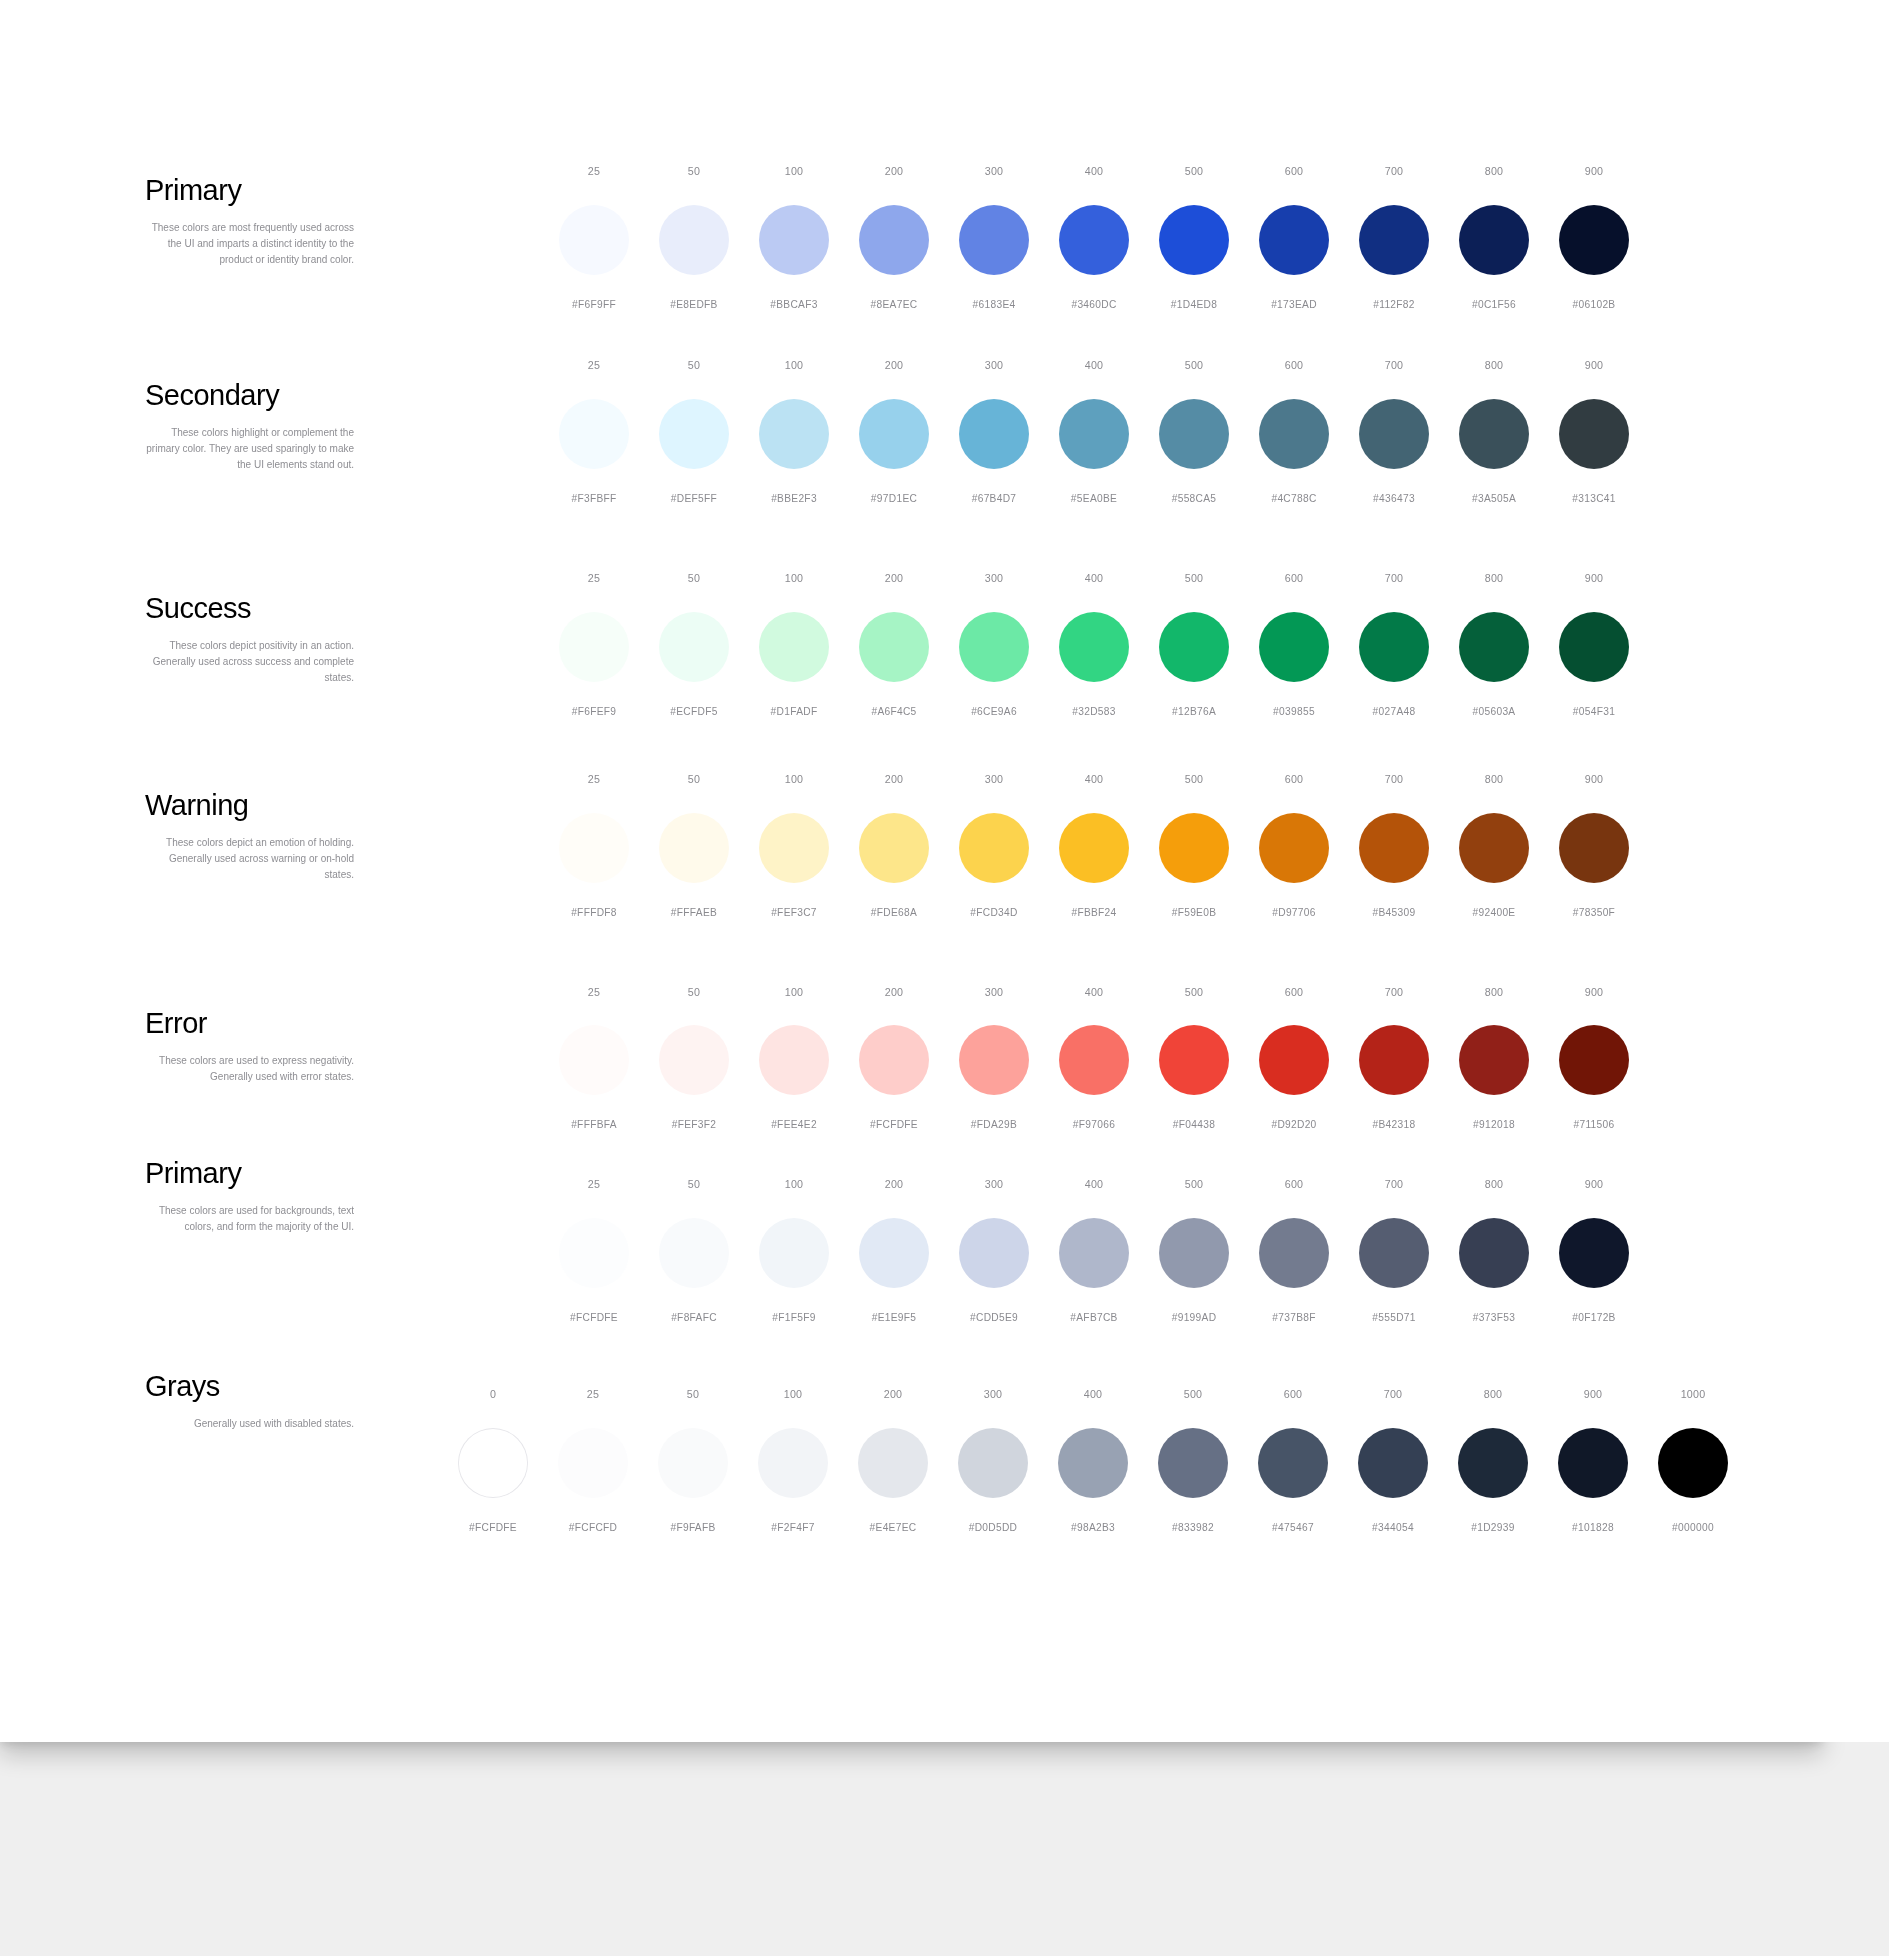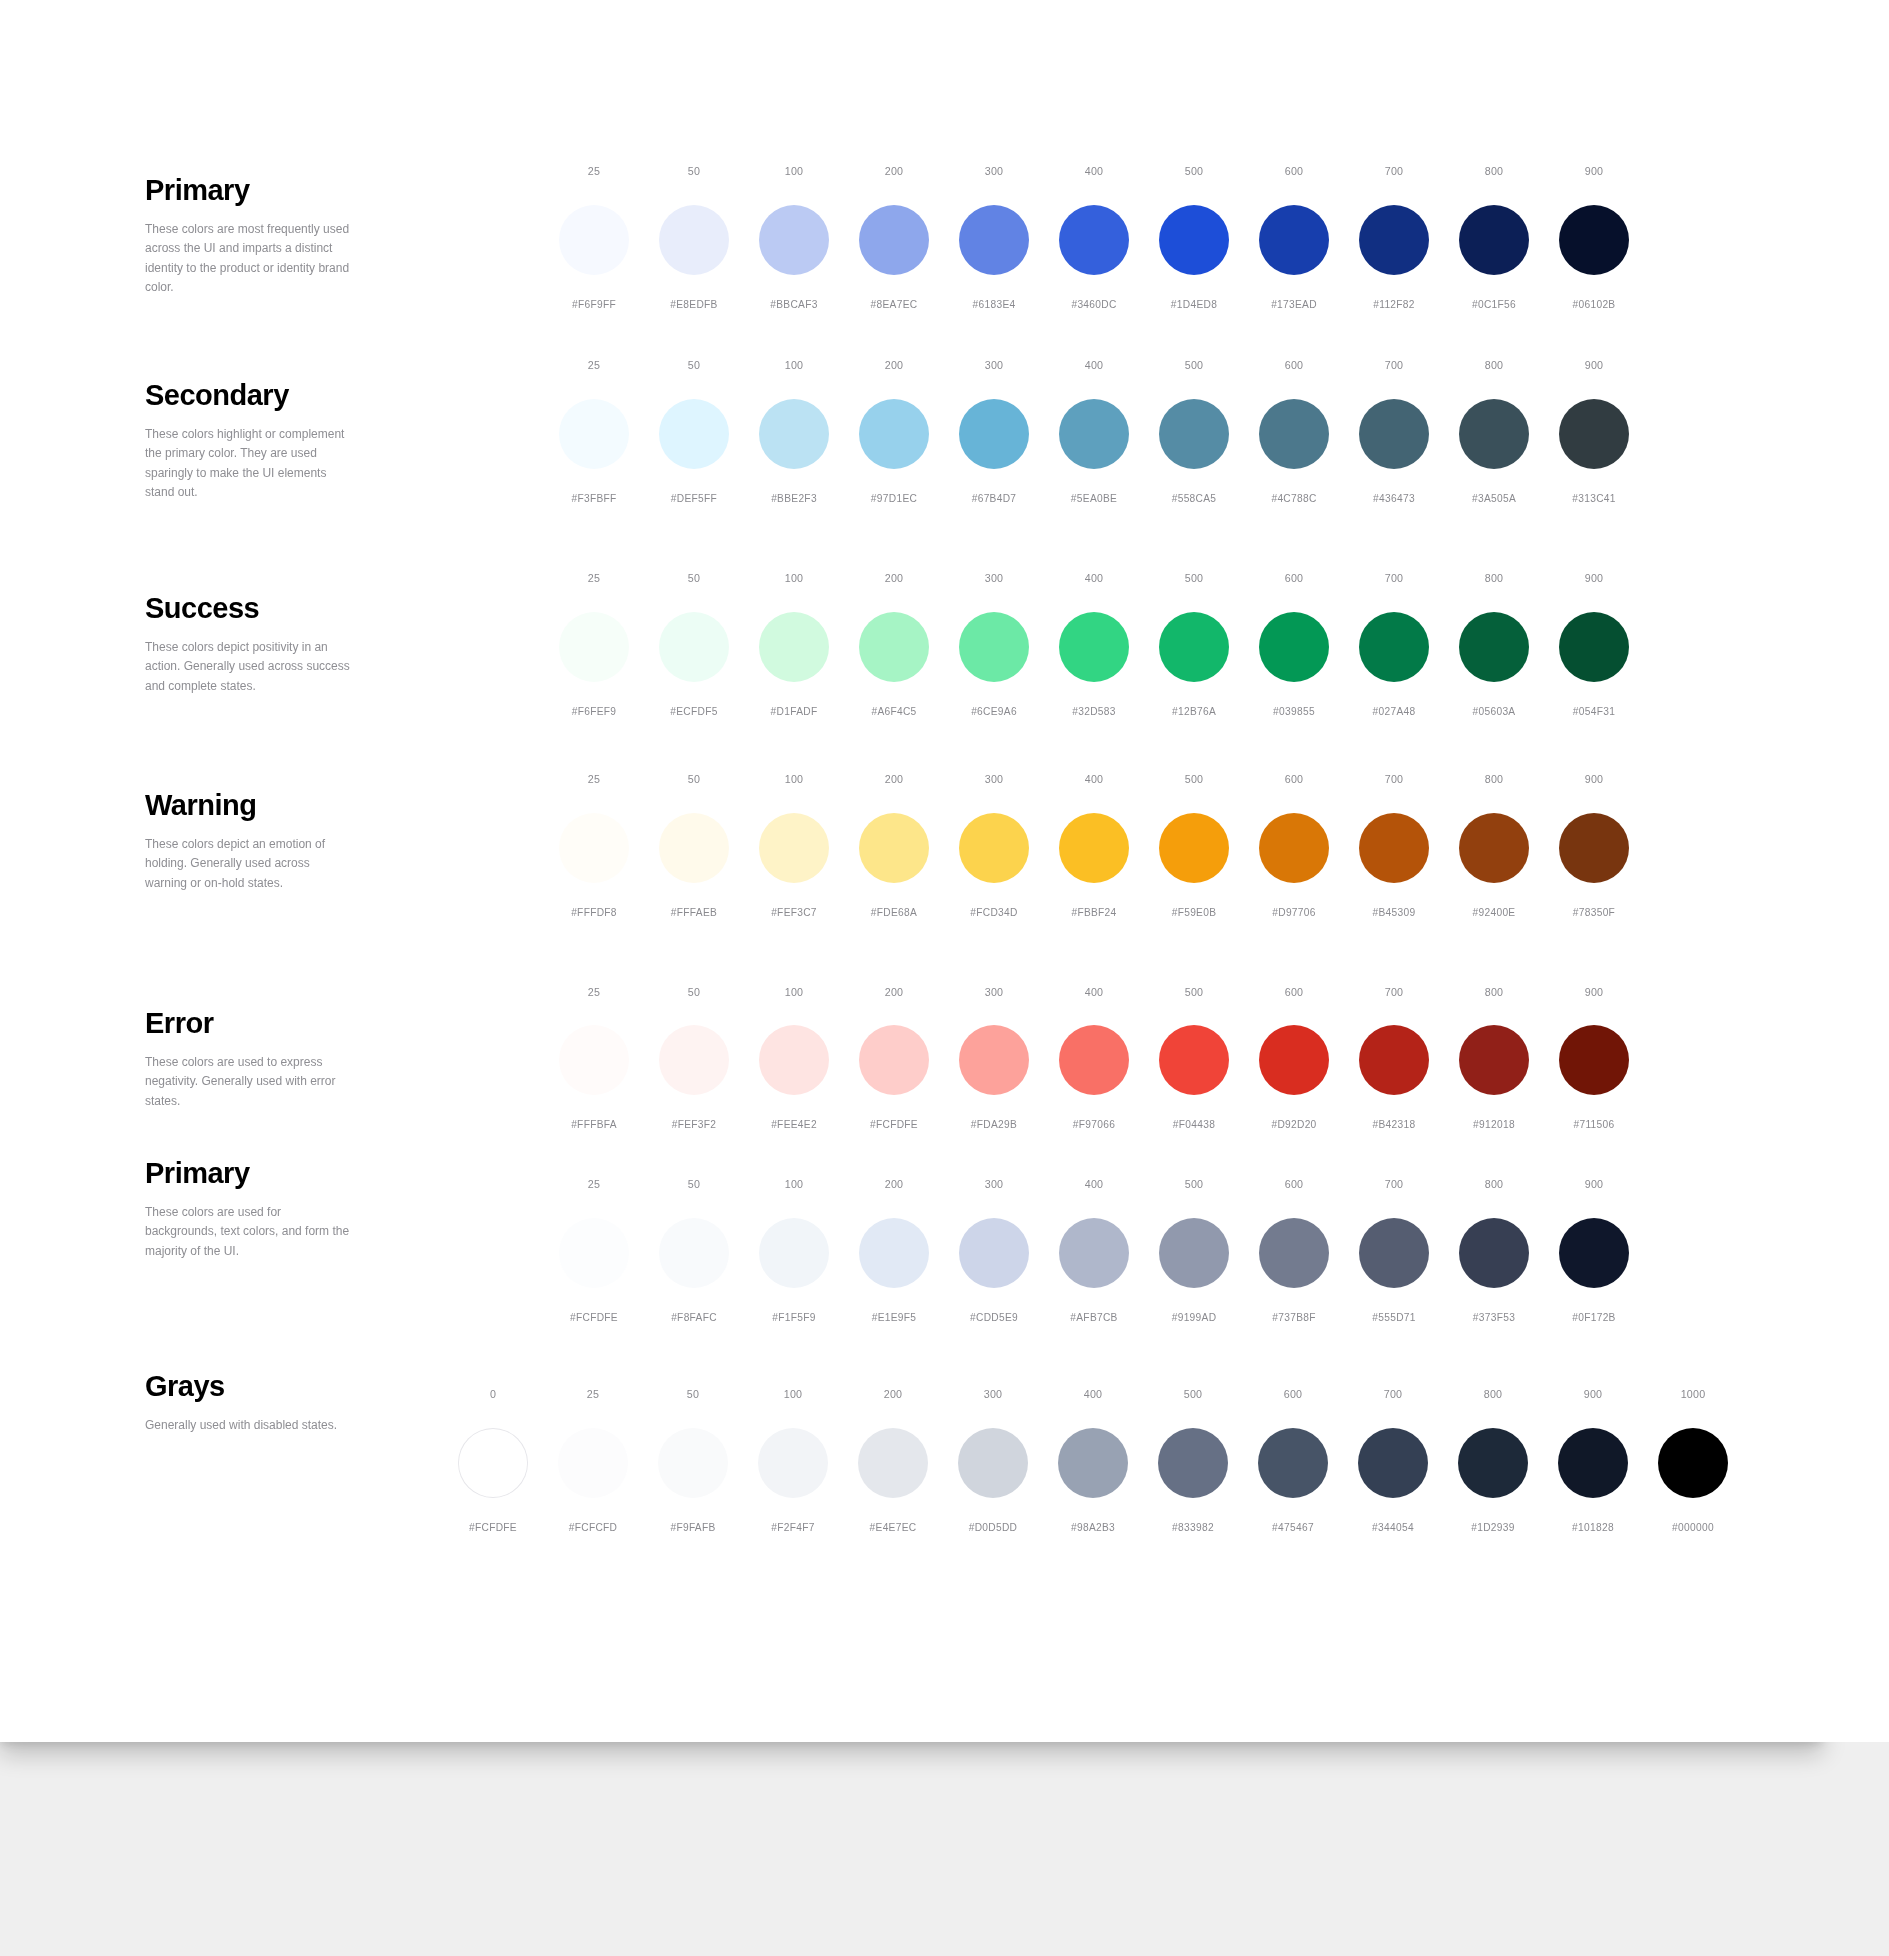--- a/index.html
+++ b/index.html
@@ -63,7 +63,7 @@
   }
   .section-title {
     font-size: 29px;
-    font-weight: bold;
+    font-weight: normal;
     color: #000000;
     letter-spacing: -0.5px;
     line-height: 1.05;

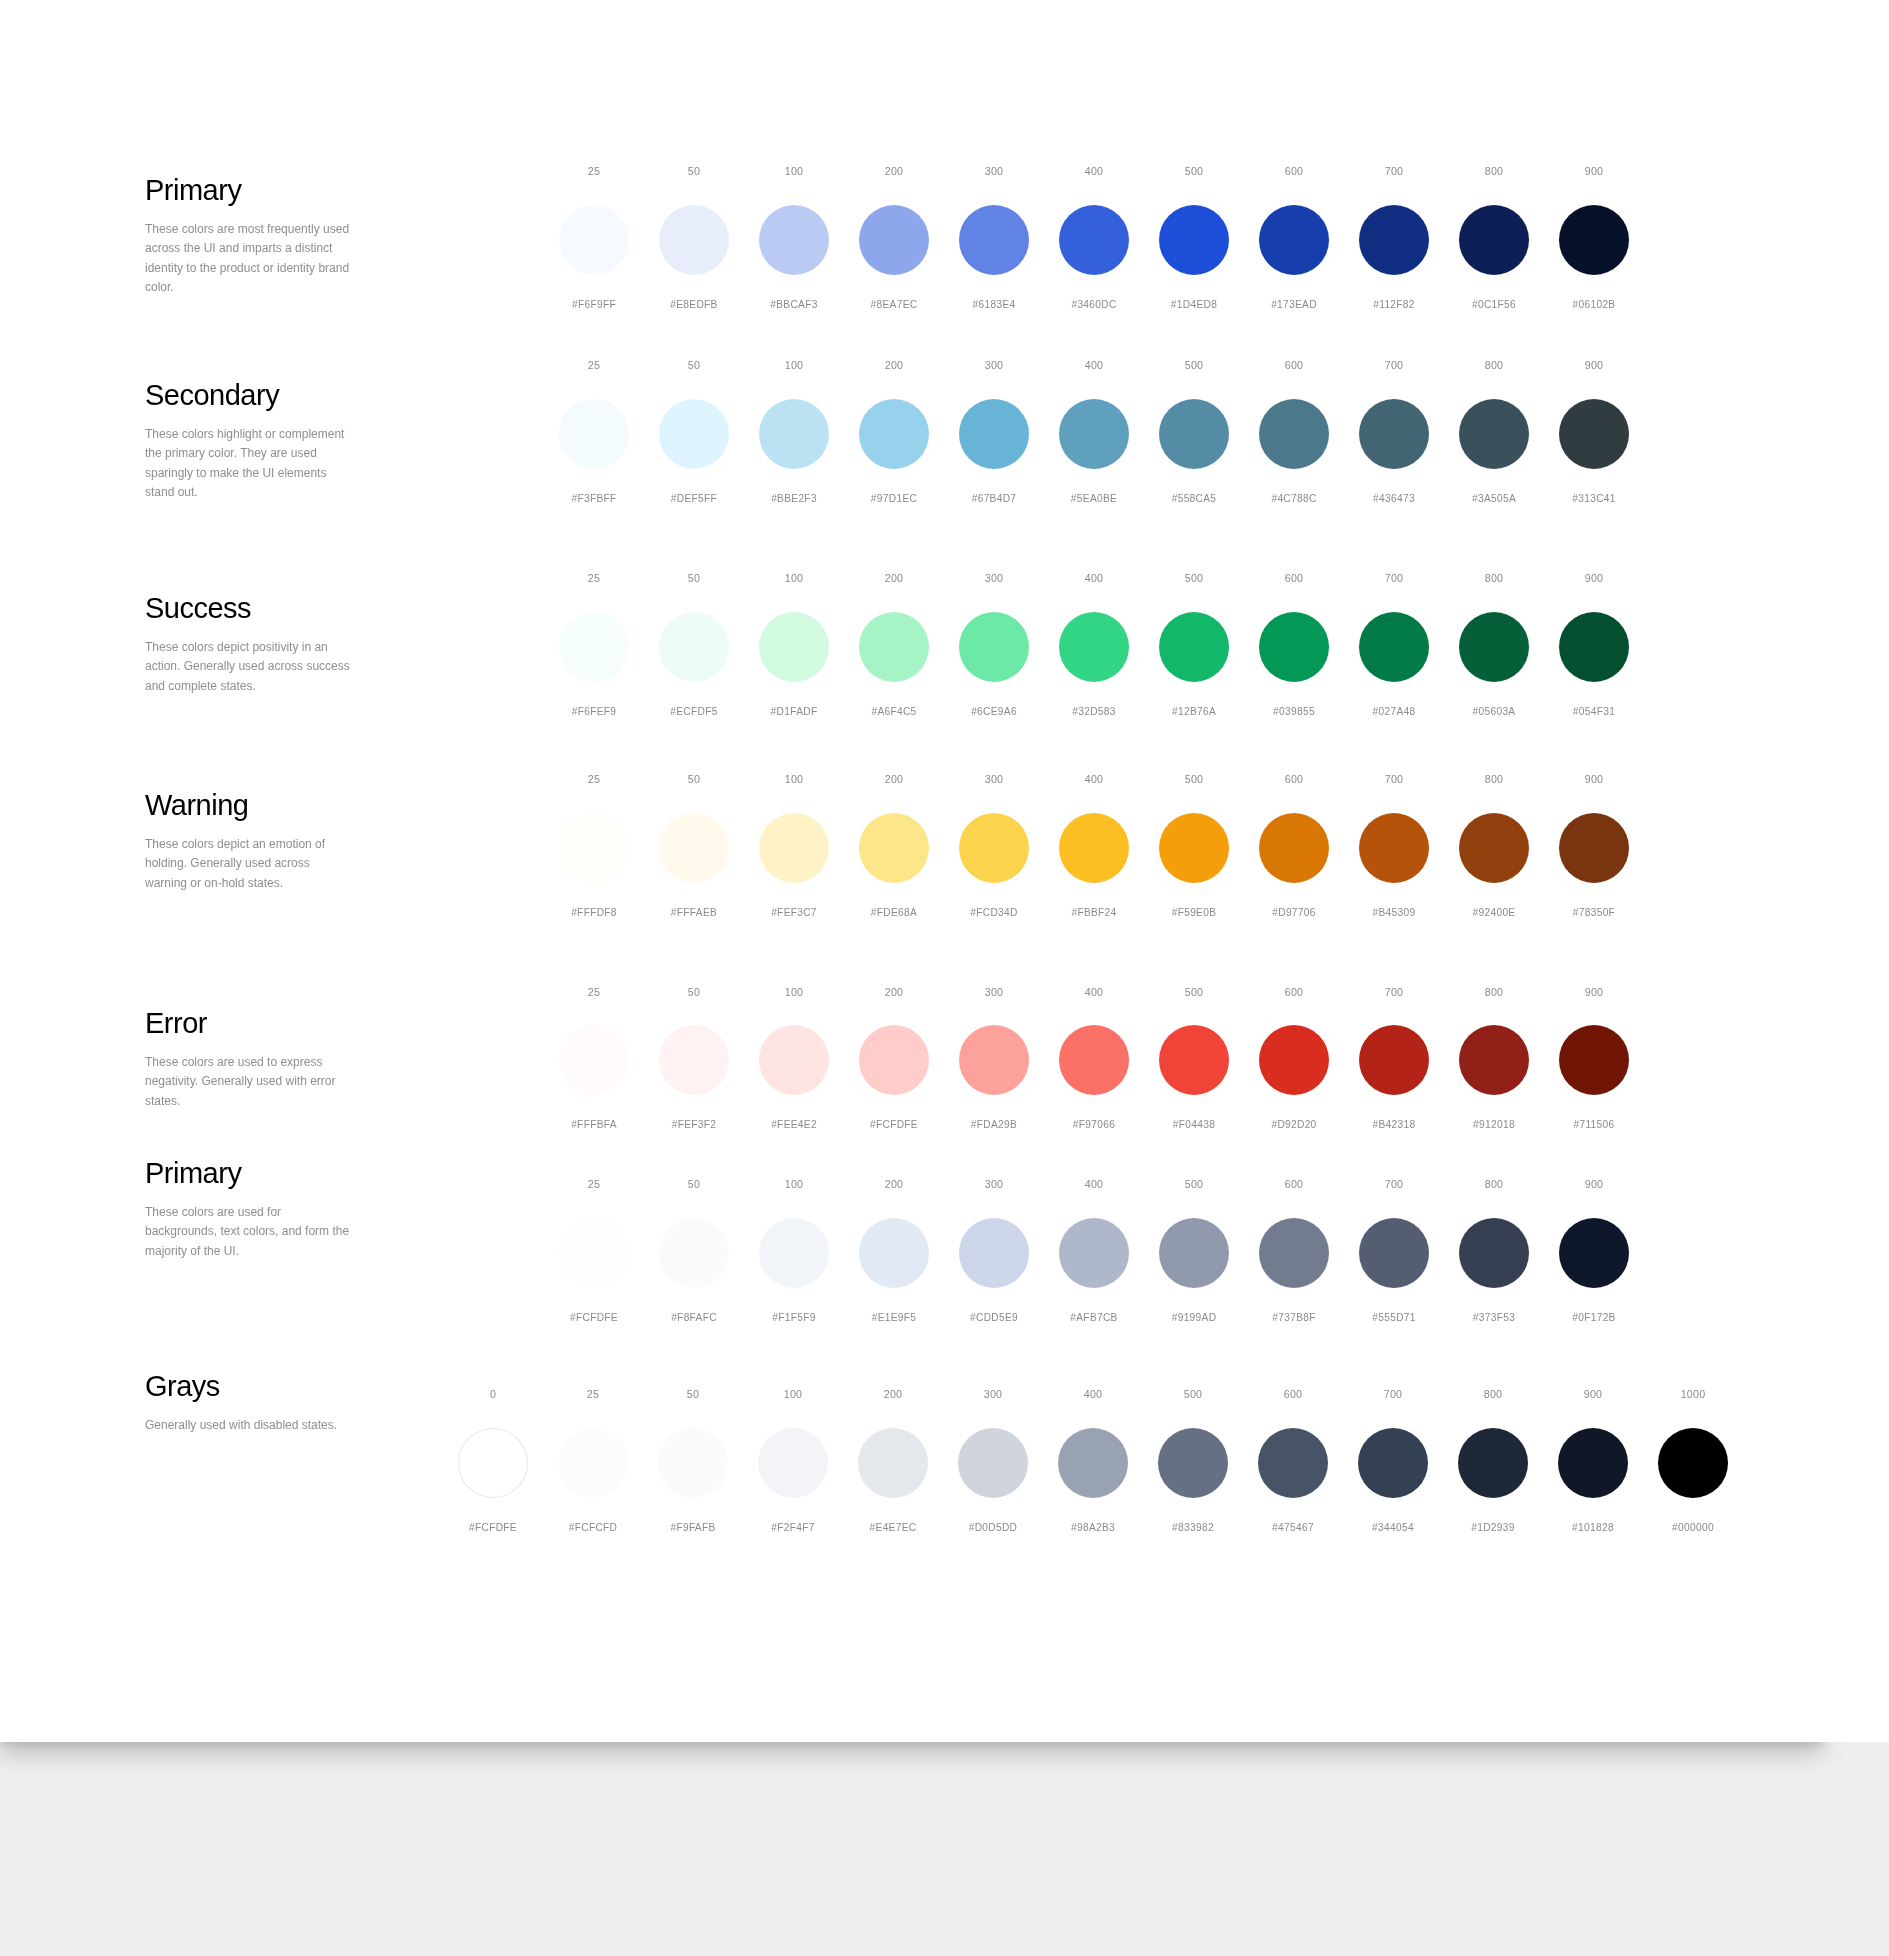--- a/index.html
+++ b/index.html
@@ -71,10 +71,11 @@
     white-space: nowrap;
   }
   .section-desc {
-    font-size: 12px;
+    font-size: 10px;
     line-height: 1.62;
     color: #8e8e93;
     margin: 0;
+    text-align: right;
   }
 
   

